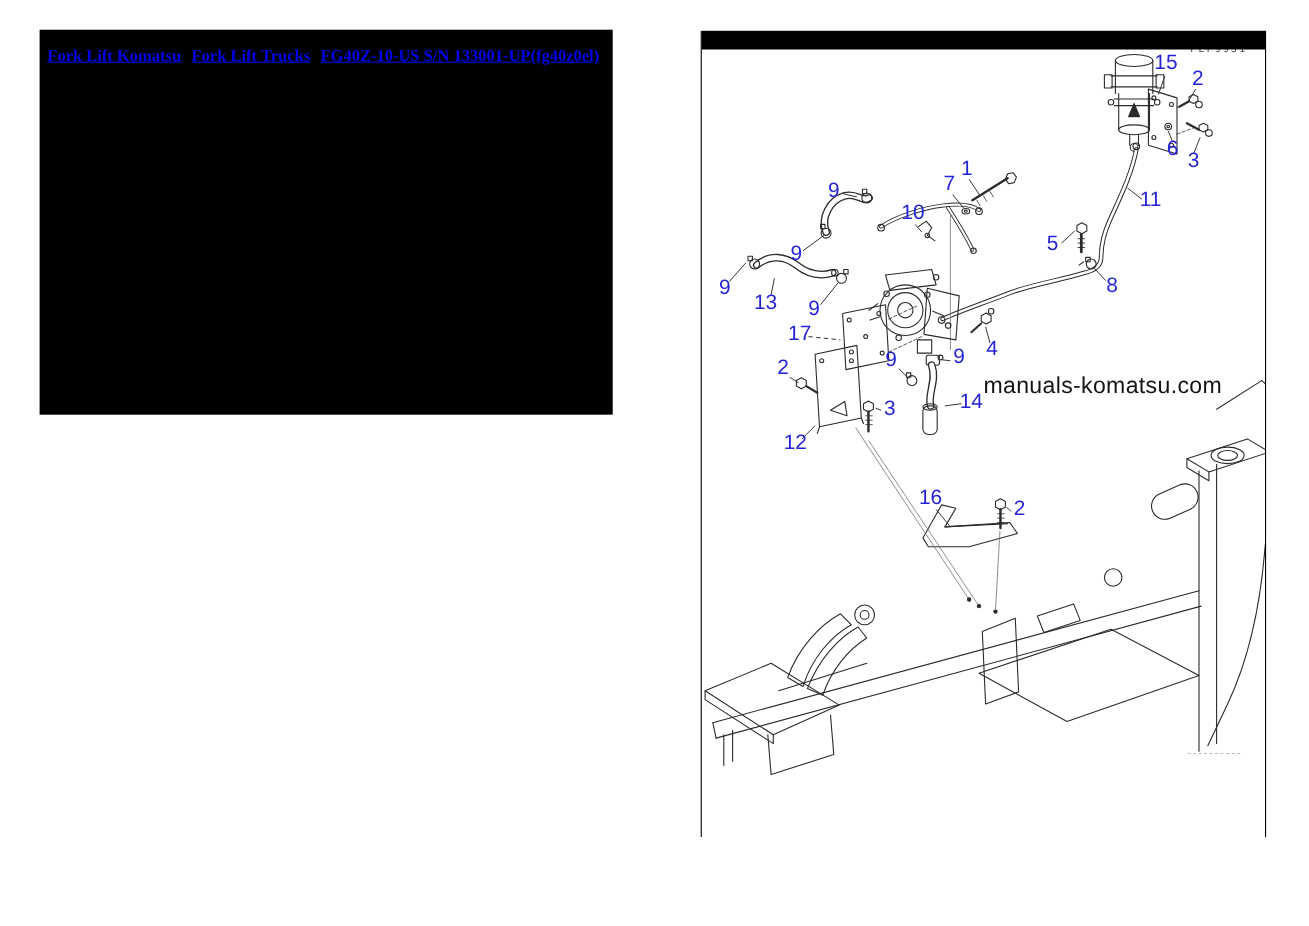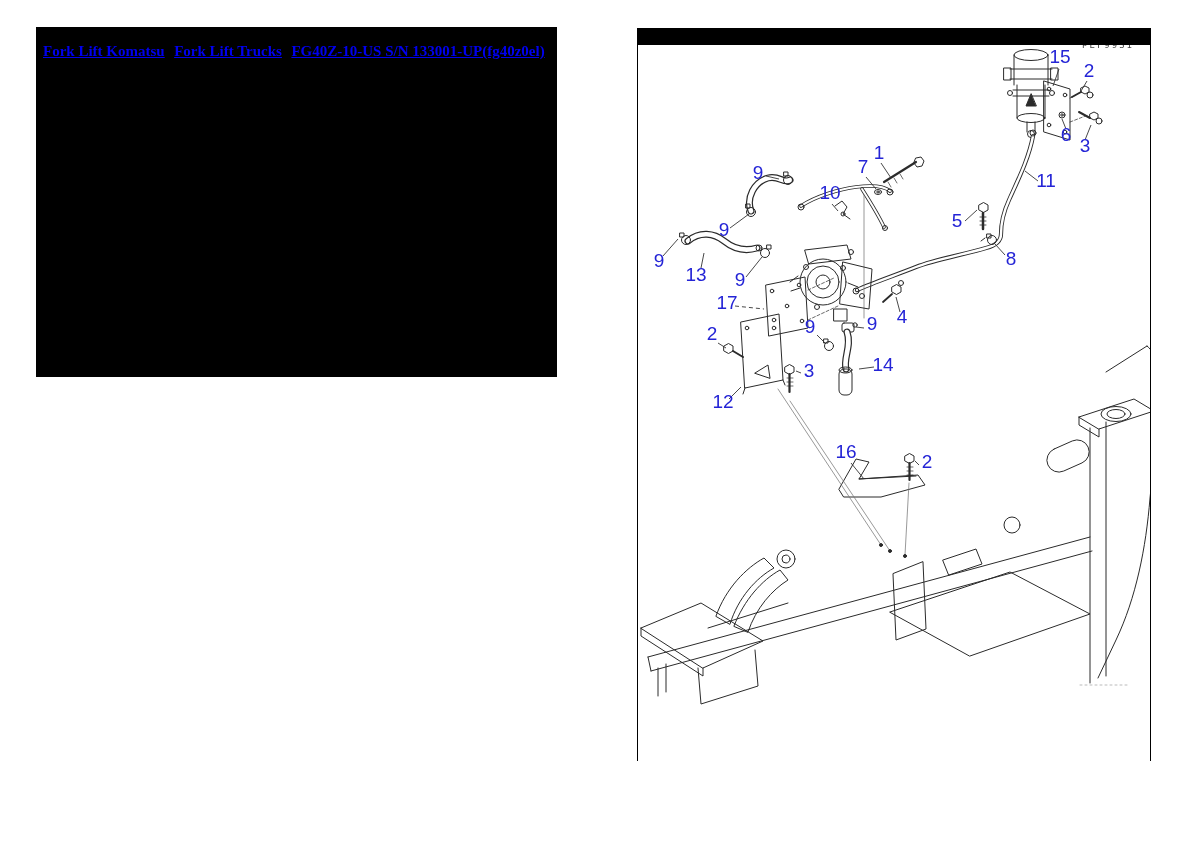--- a/index.html
+++ b/index.html
@@ -40,6 +40,7 @@
 <div class="diagram-panel">
   <span class="figure-code">PEF9931</span>
   <div class="diagram-banner"></div>
+  <span class="watermark">manuals-komatsu.com</span>
 
   <svg class="art" id="diagram-svg" width="512" height="733" viewBox="0 0 512 733">
     <g stroke="#2b2b2b" fill="none" stroke-width="1" stroke-linecap="round" stroke-linejoin="round">

